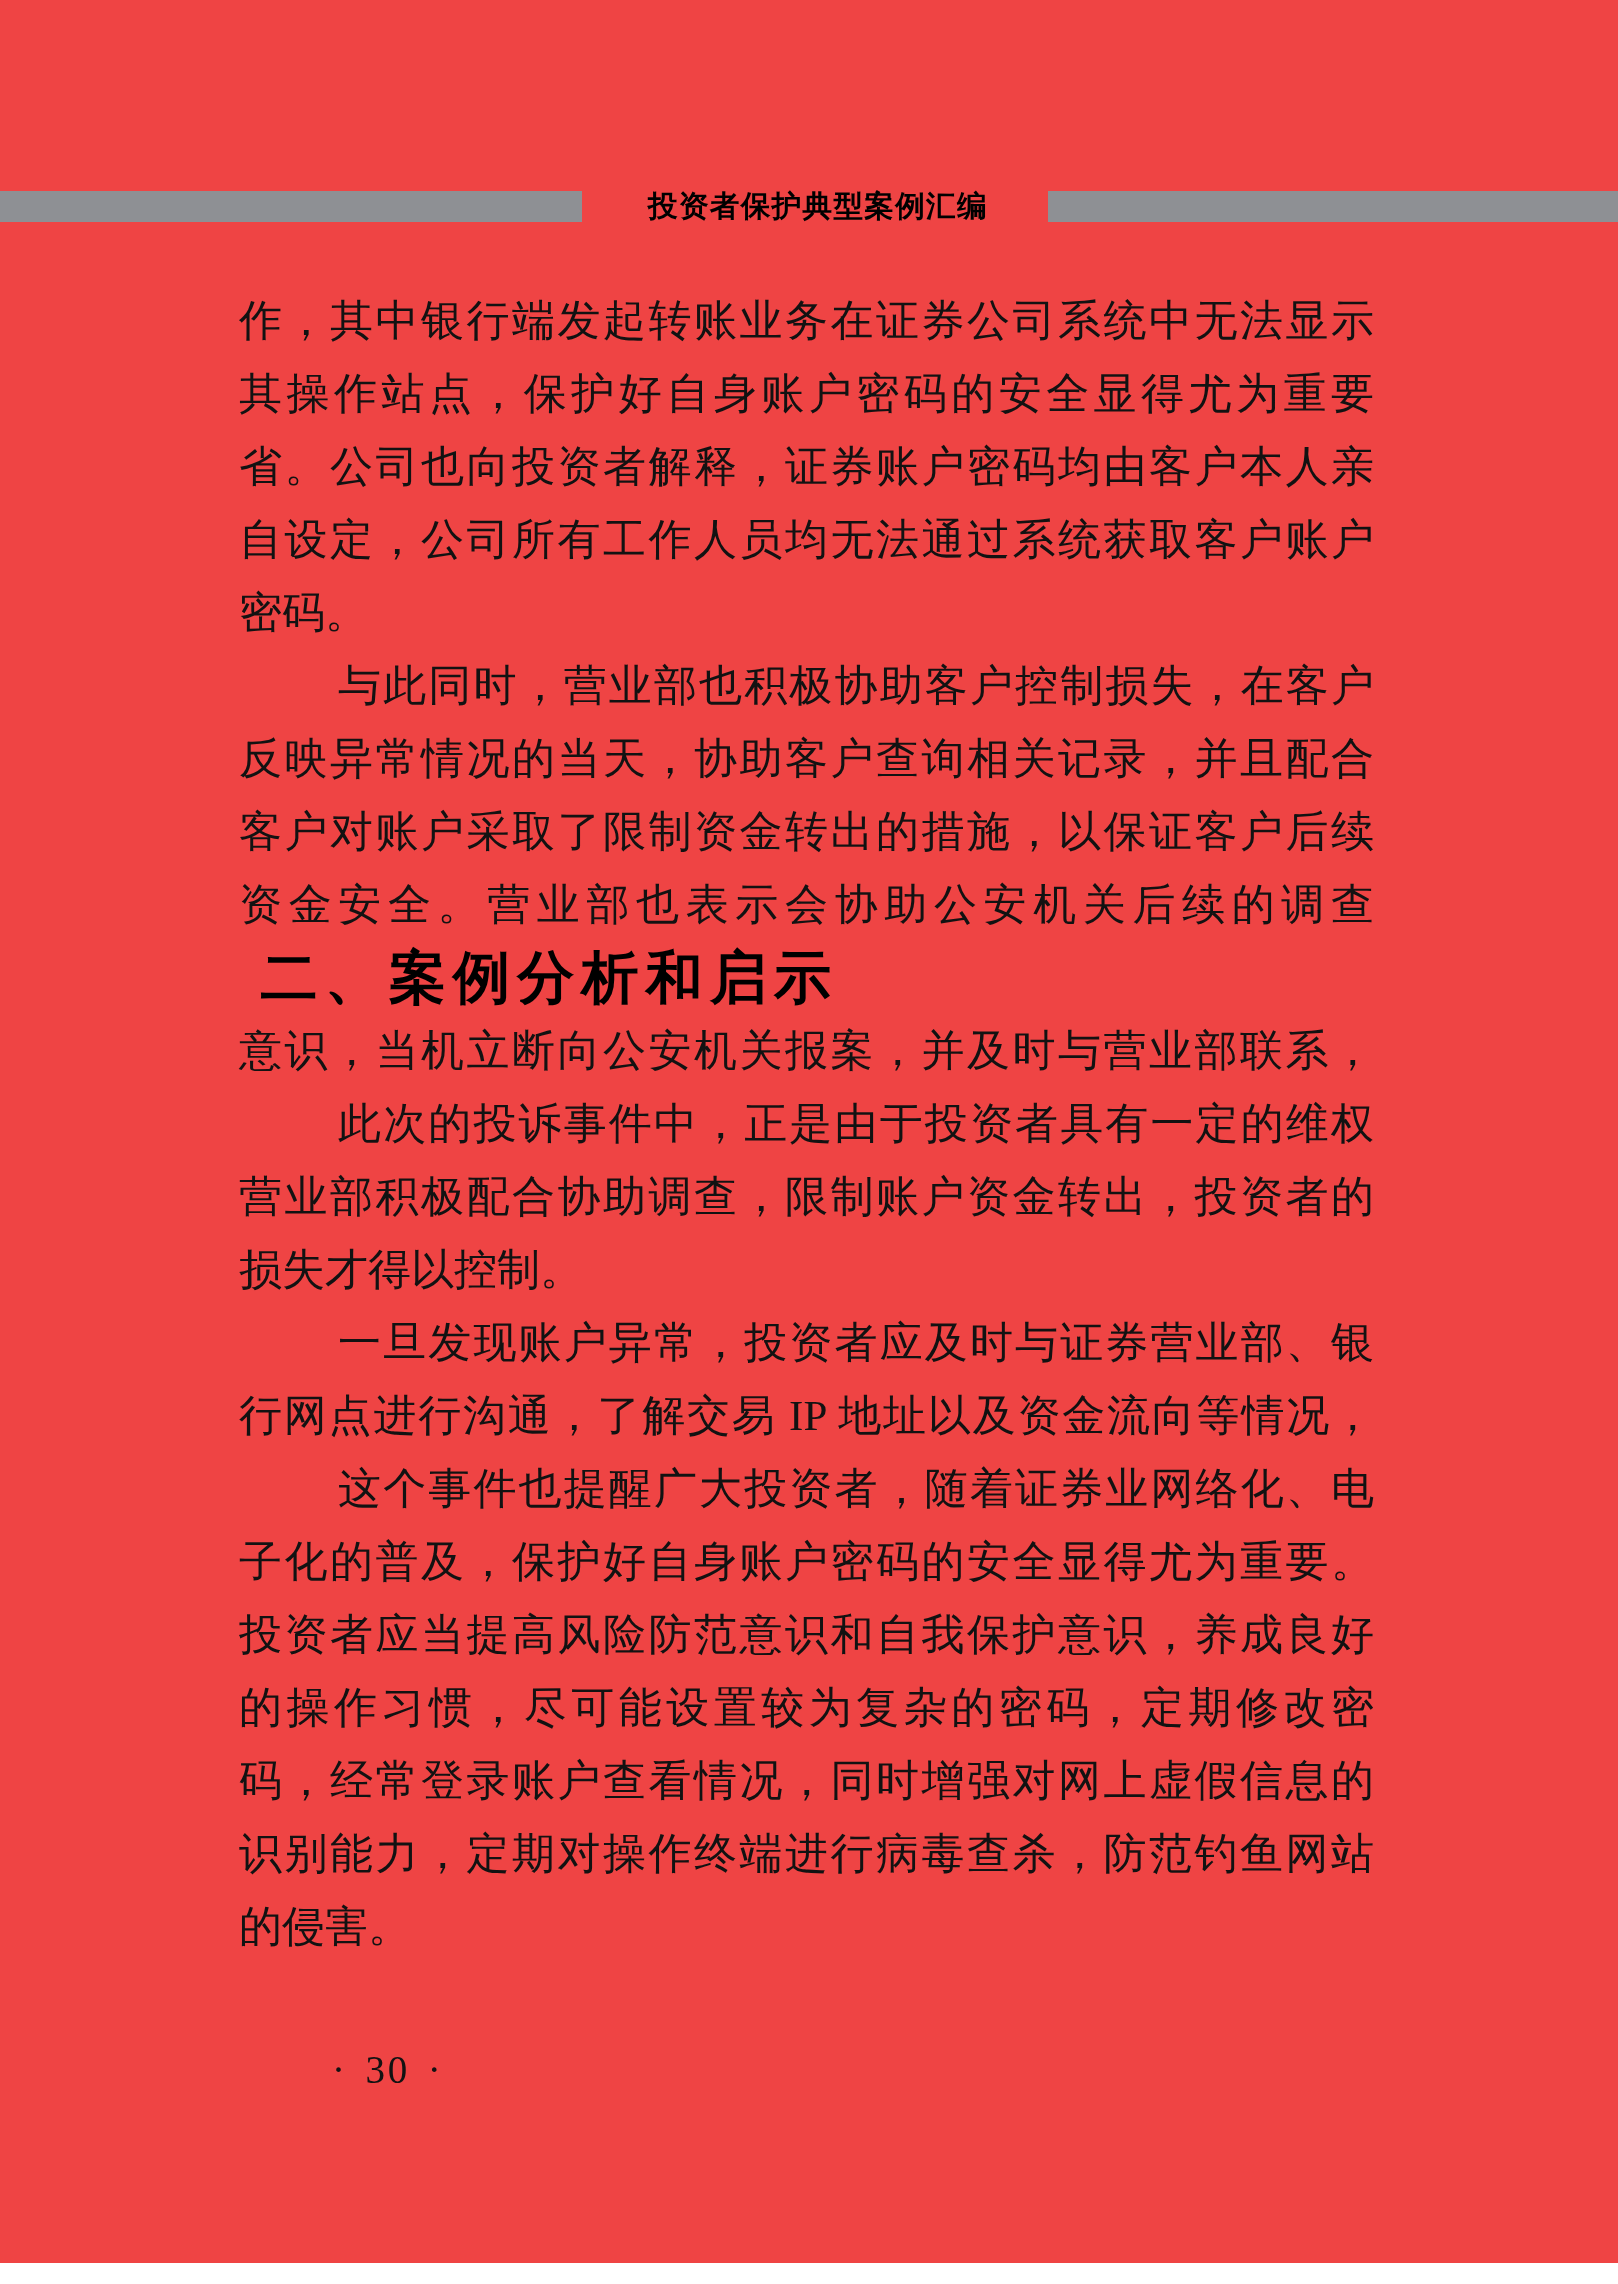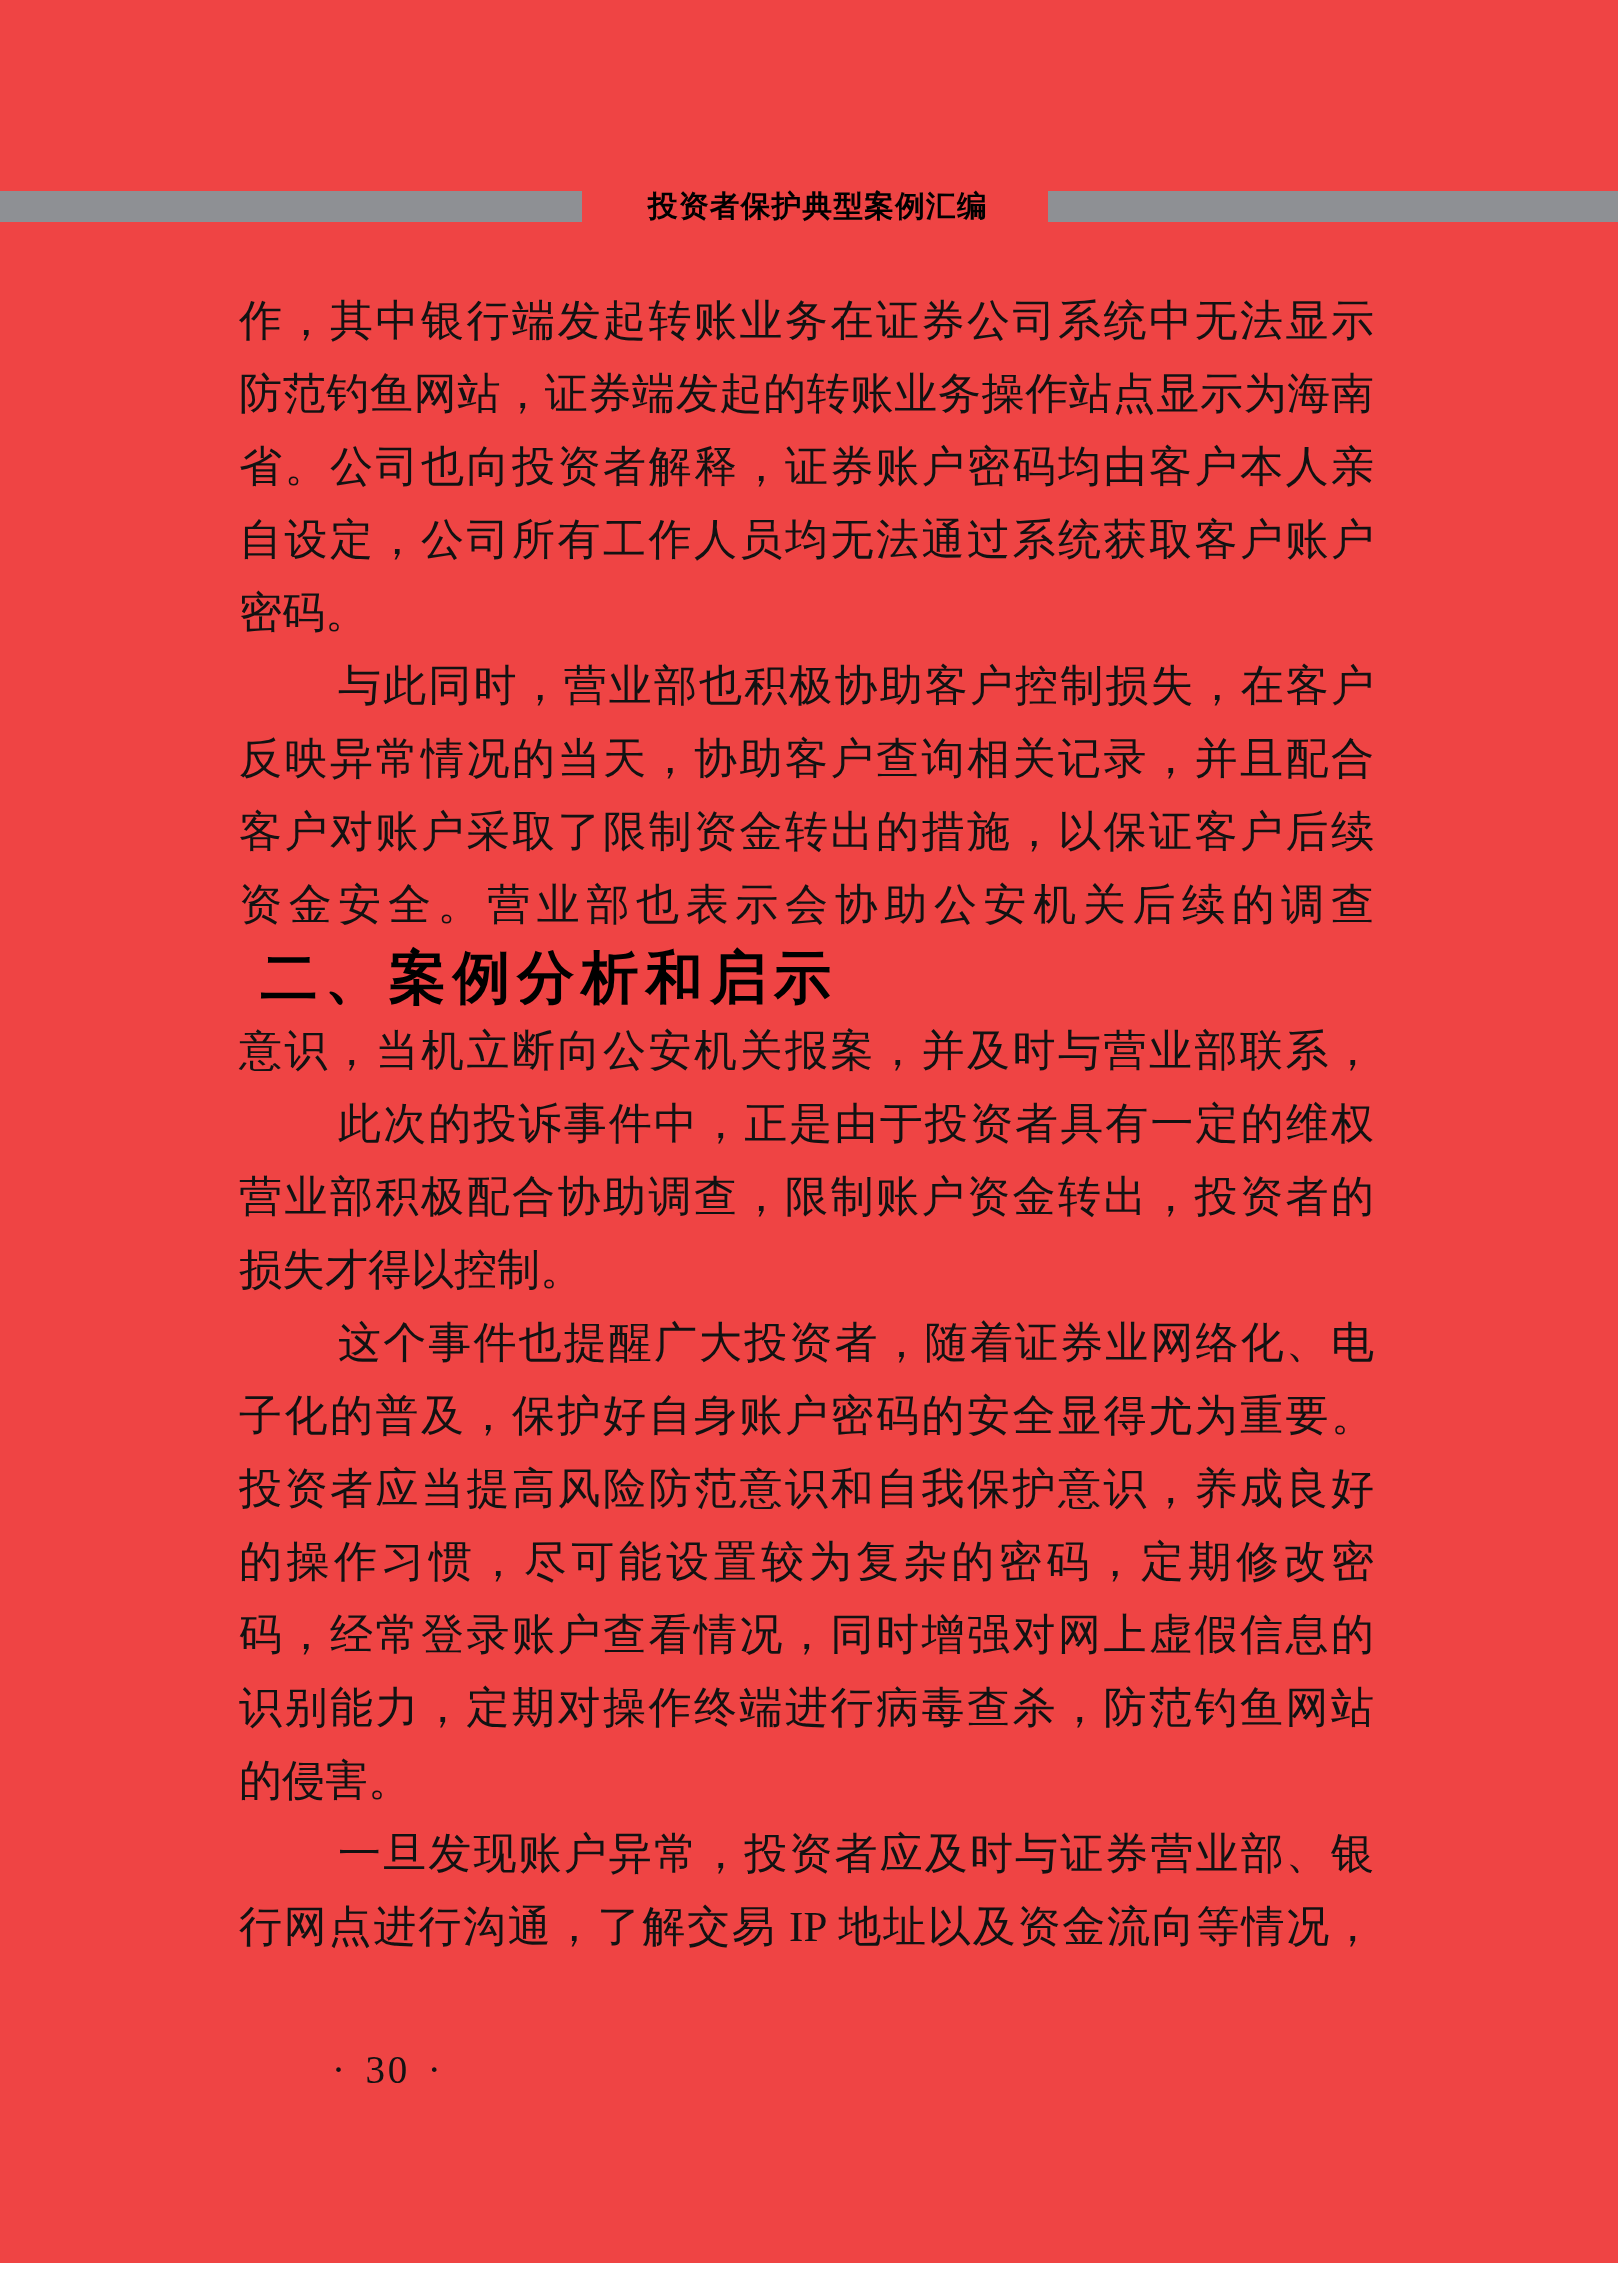--- a/index.html
+++ b/index.html
@@ -100,7 +100,7 @@
   <div class="body-text">
       <div class="para">
         <div class="line">作，其中银行端发起转账业务在证券公司系统中无法显示</div>
-        <div class="line">防范钓鱼网站，证券端发起的转账业务操作站点显示为海南</div>
+        <div class="line">其操作站点，保护好自身账户密码的安全显得尤为重要</div>
         <div class="line">省。公司也向投资者解释，证券账户密码均由客户本人亲</div>
         <div class="line">自设定，公司所有工作人员均无法通过系统获取客户账户</div>
         <div class="line last">密码。</div>

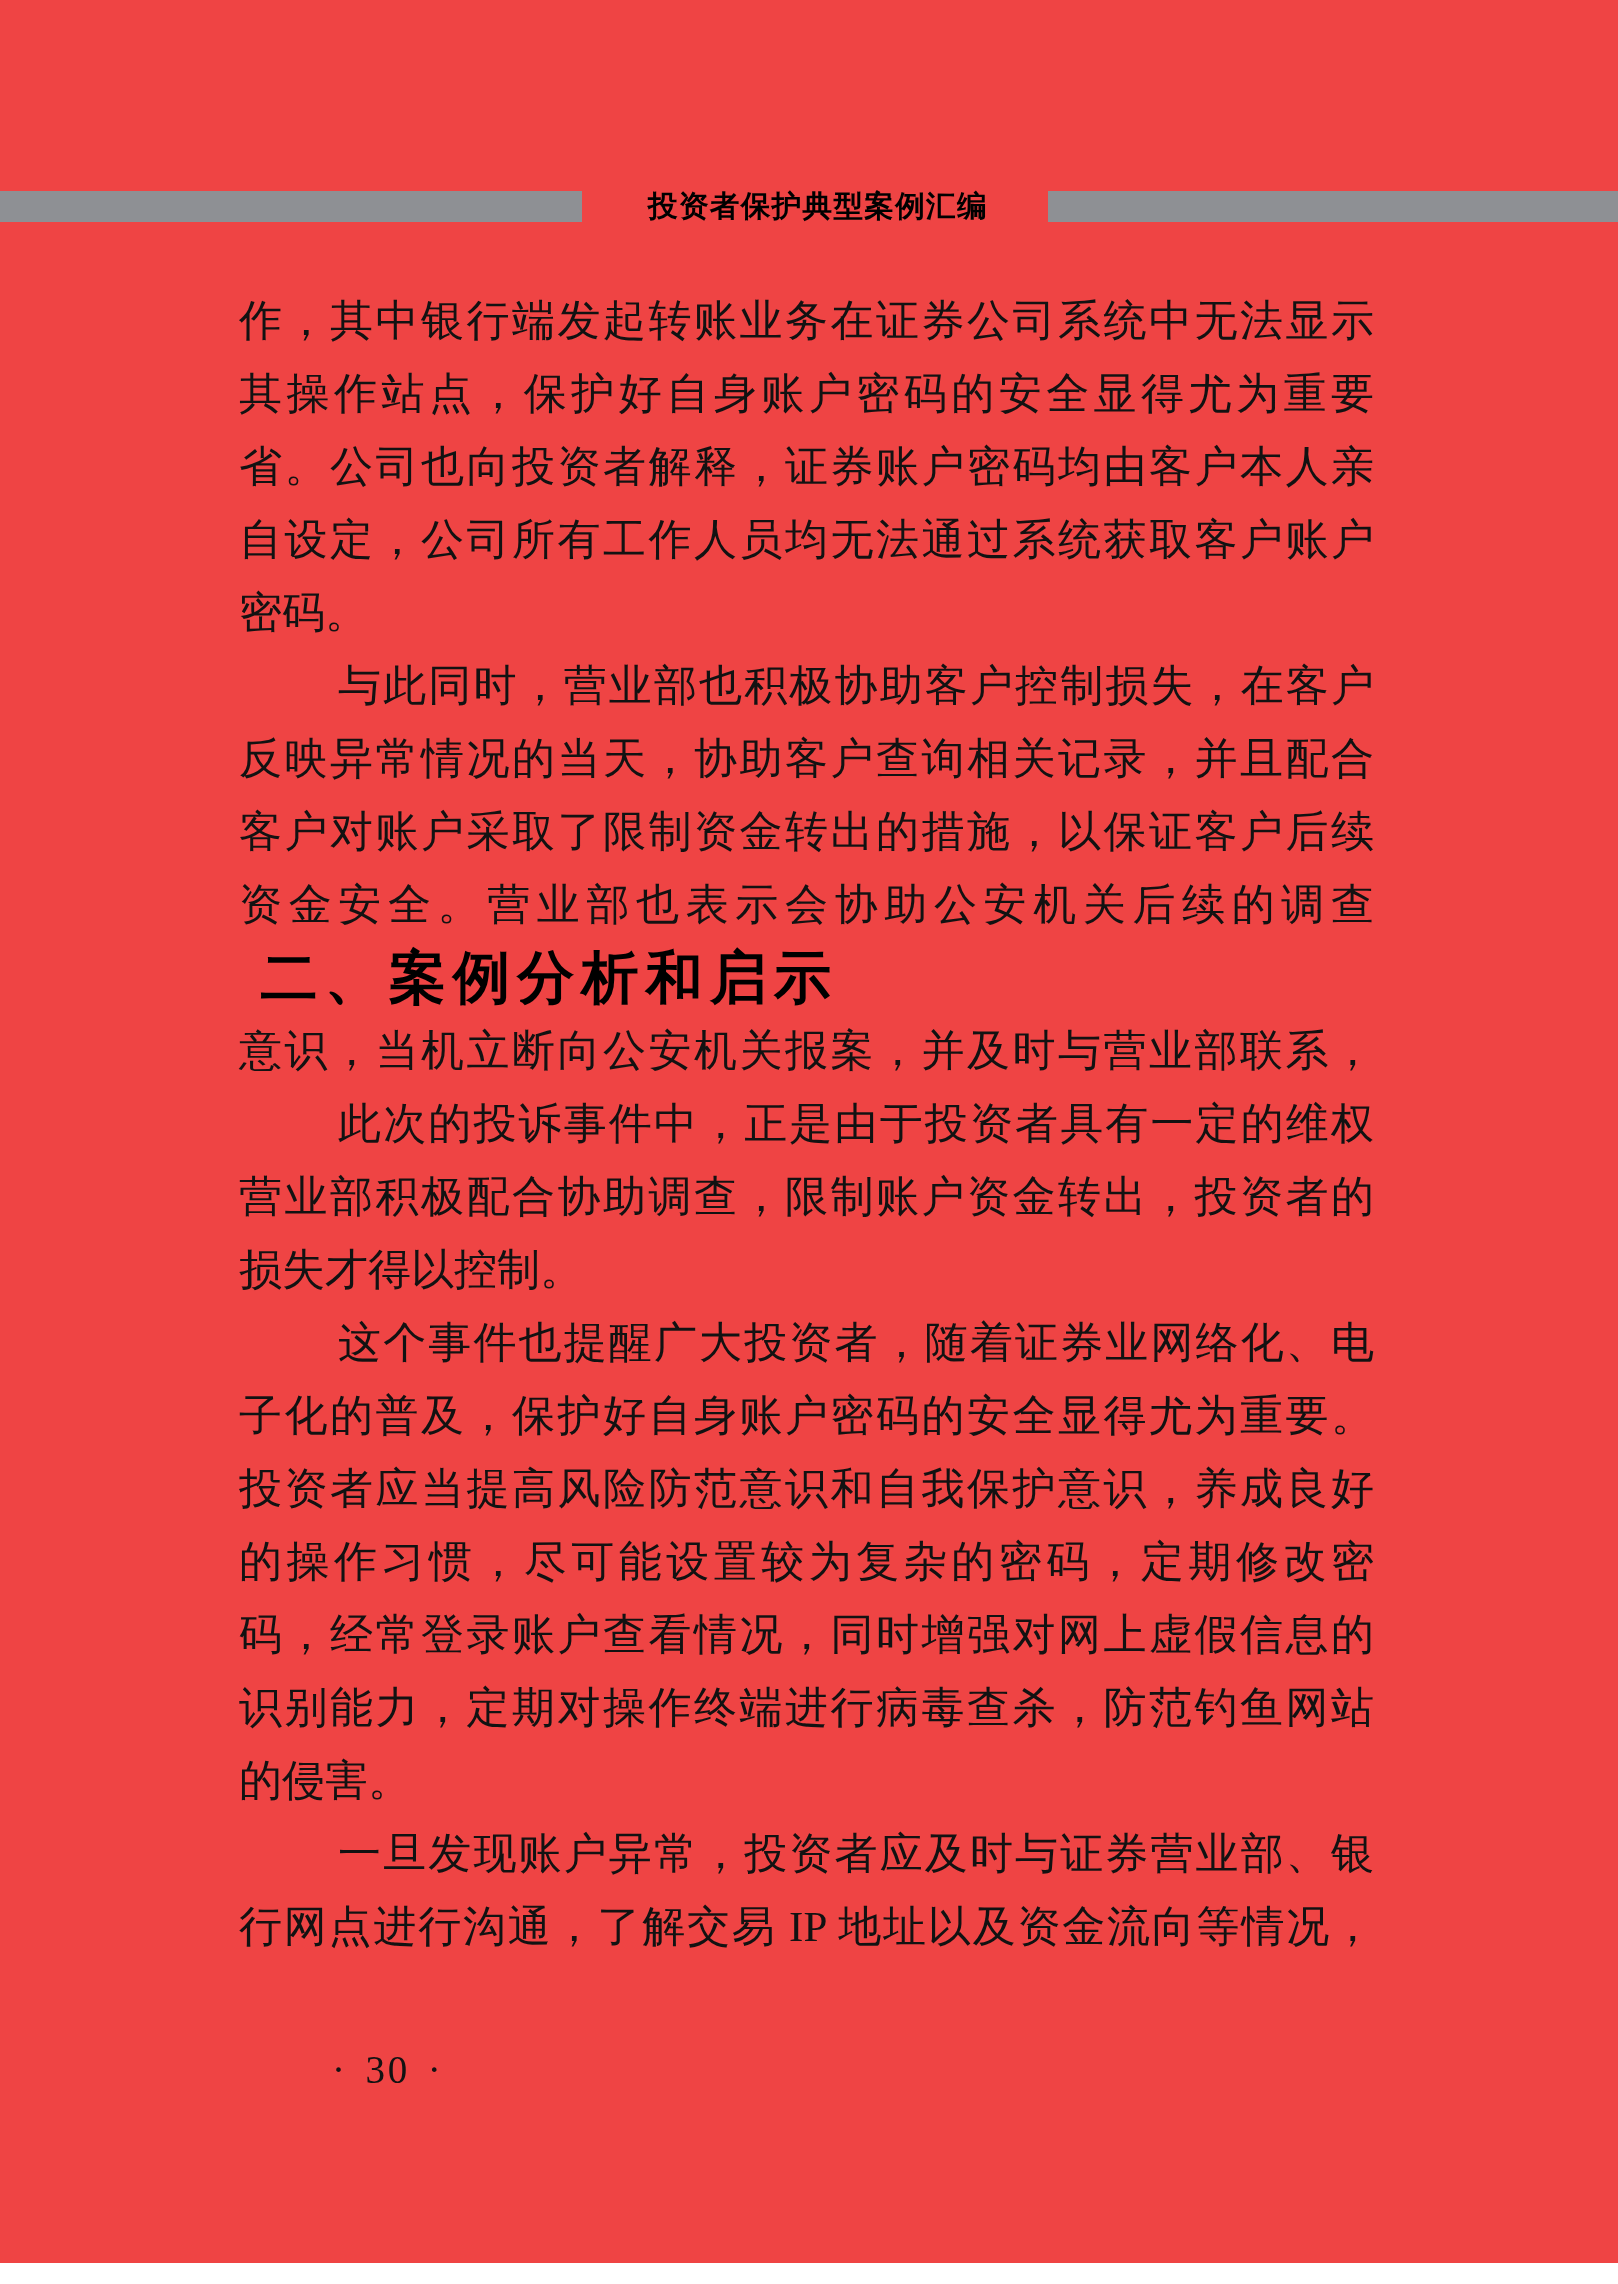--- a/index.html
+++ b/index.html
@@ -121,6 +121,10 @@
         <div class="line last">损失才得以控制。</div>
       </div>
       <div class="para">
+        <div class="line first-indent">一旦发现账户异常，投资者应及时与证券营业部、银</div>
+        <div class="line">行网点进行沟通，了解交易 IP 地址以及资金流向等情况，</div>
+      </div>
+      <div class="para">
         <div class="line first-indent">这个事件也提醒广大投资者，随着证券业网络化、电</div>
         <div class="line">子化的普及，保护好自身账户密码的安全显得尤为重要。</div>
         <div class="line">投资者应当提高风险防范意识和自我保护意识，养成良好</div>
@@ -128,10 +132,6 @@
         <div class="line">码，经常登录账户查看情况，同时增强对网上虚假信息的</div>
         <div class="line">识别能力，定期对操作终端进行病毒查杀，防范钓鱼网站</div>
         <div class="line last">的侵害。</div>
-      </div>
-      <div class="para">
-        <div class="line first-indent">一旦发现账户异常，投资者应及时与证券营业部、银</div>
-        <div class="line">行网点进行沟通，了解交易 IP 地址以及资金流向等情况，</div>
       </div>
     </div>
 

